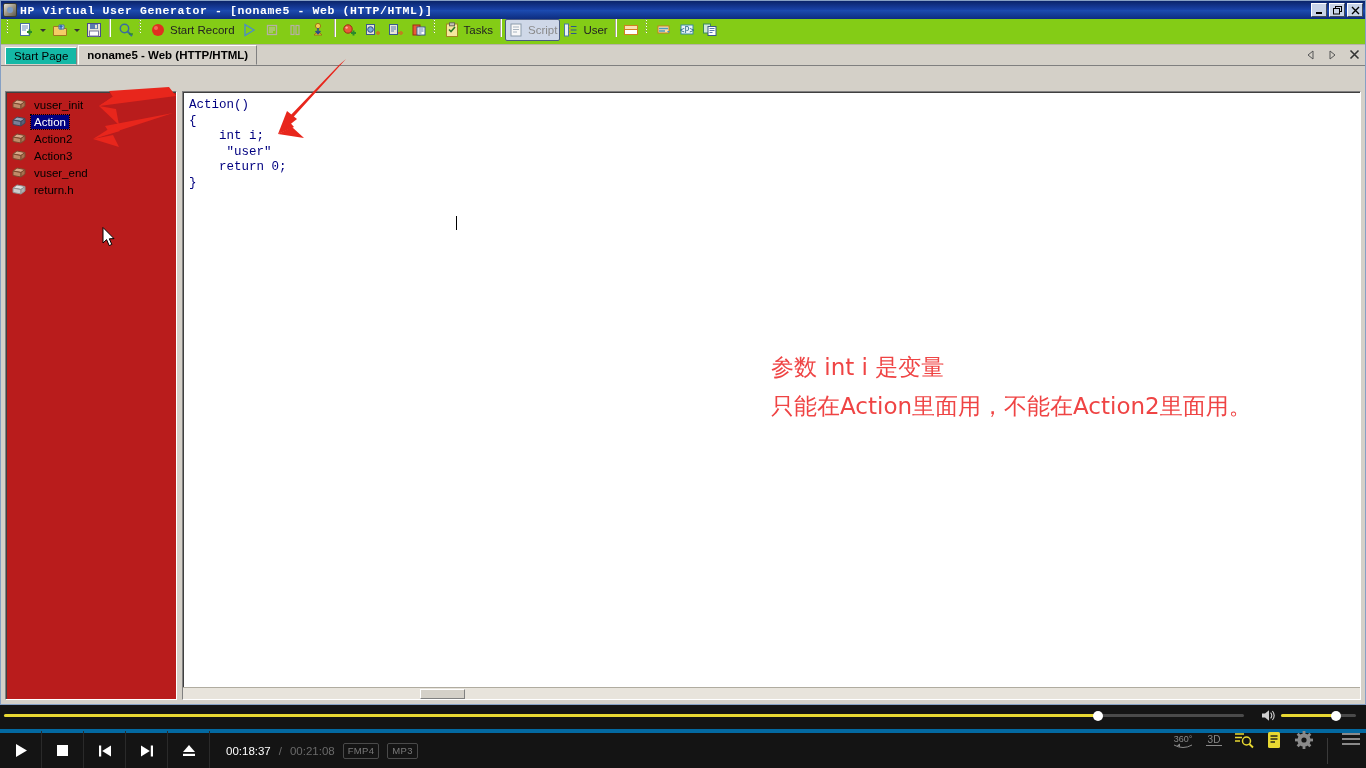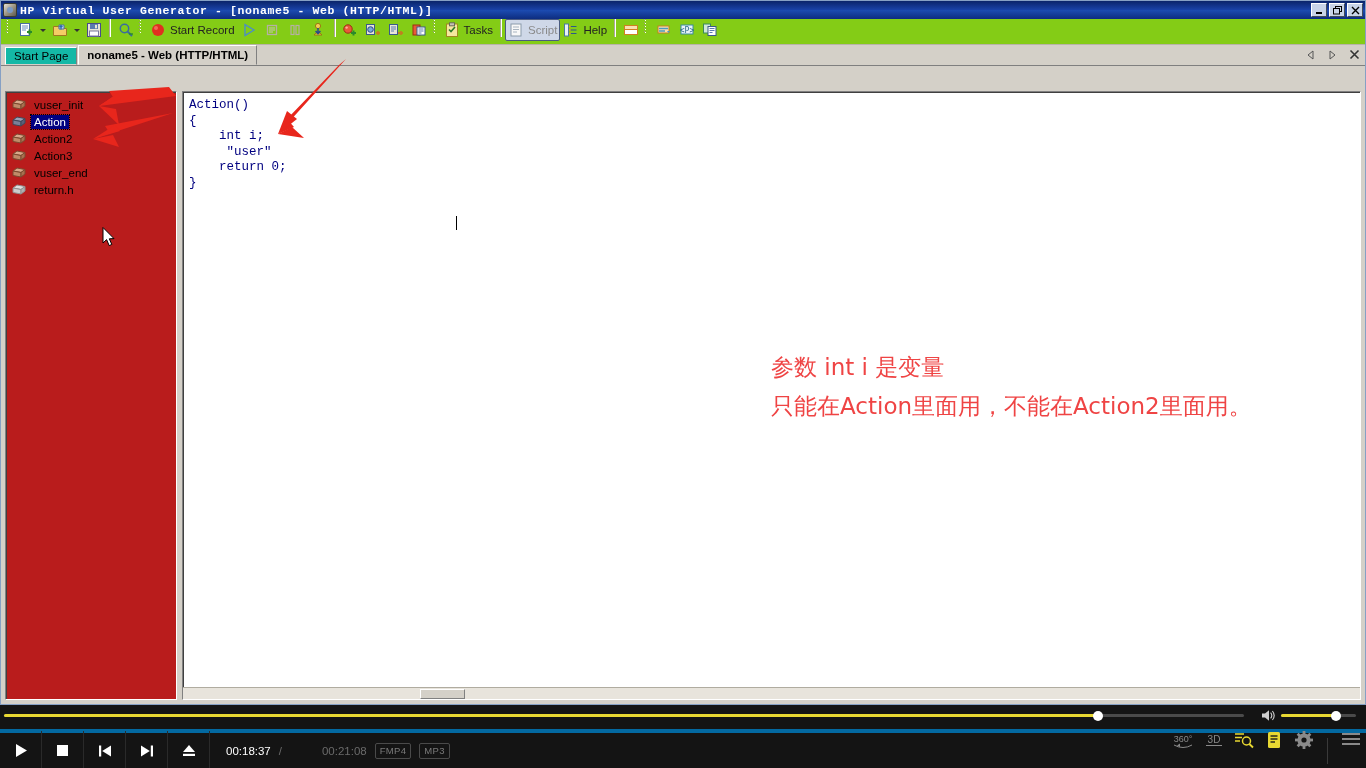--- a/index.html
+++ b/index.html
@@ -433,7 +433,7 @@
           <circle cx="6.8" cy="8" r="1" fill="#e8a020"></circle>
           <circle cx="6.8" cy="11.5" r="1" fill="#e8a020"></circle>
         </svg>
-        <span class="lbl">Help</span>
+        <span class="lbl">User</span>
       </div>
 
       <div class="tb-sep"></div>

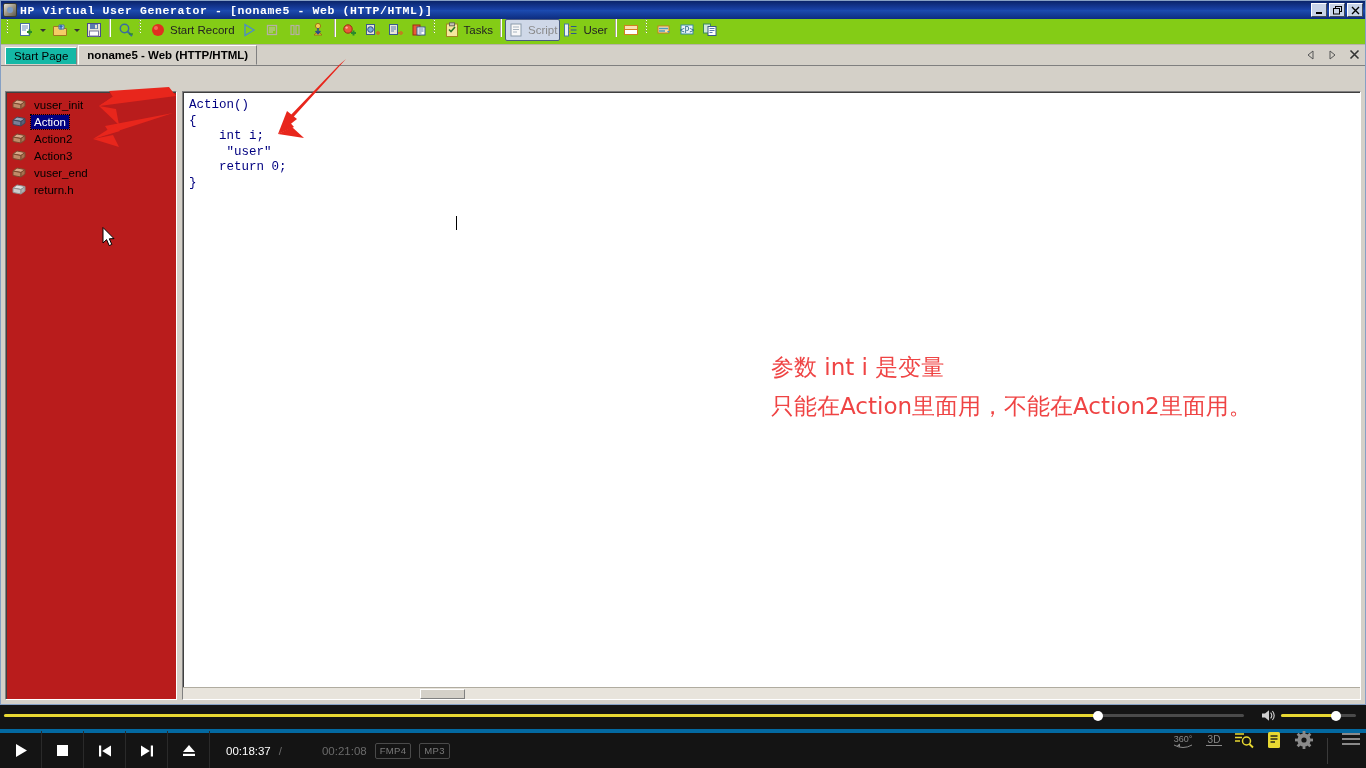--- a/index.html
+++ b/index.html
@@ -255,7 +255,7 @@
   }
   #t-cur { color:#ffffff; }
   #t-sep { color:#6a6a6a; }
-  #t-tot { color:#6a6a6a;margin-left:32px; }
+  #t-tot { color:#6a6a6a; }
   .fmt-badge {
     border:1px solid #4a4a4a; color:#7a7a7a;
     font-size:9.5px; padding:1.5px 4px; border-radius:2px;

